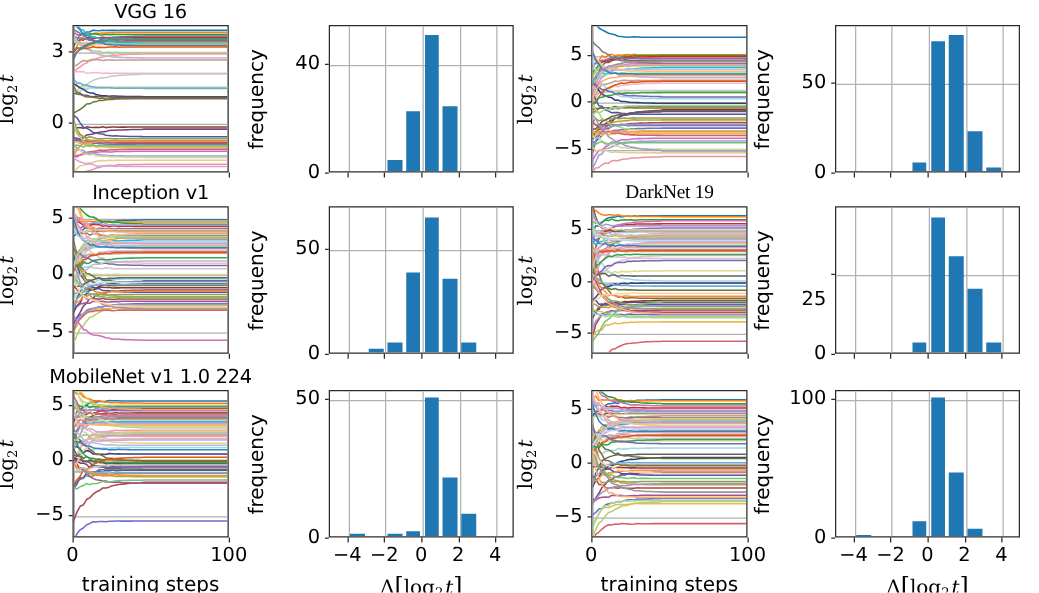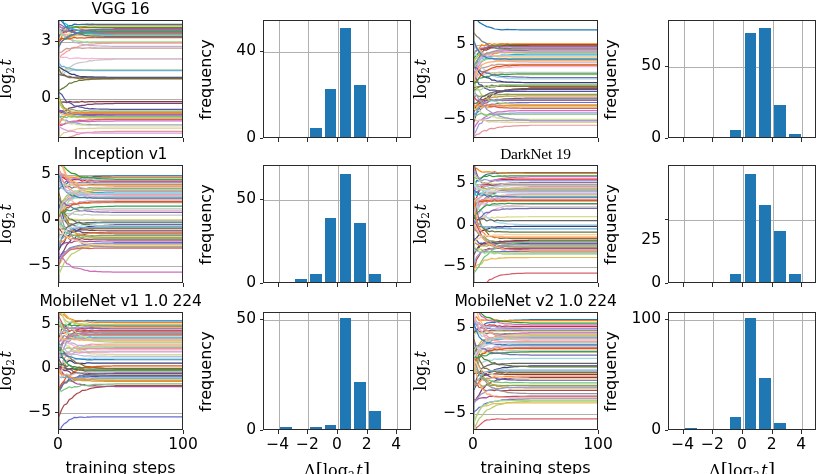--- a/index.html
+++ b/index.html
@@ -650,7 +650,6 @@
         <path d="M0.00 48.30 L2.60 51.42 L5.21 56.08 L7.81 58.21 L10.42 59.85 L13.02 60.60 L15.63 61.52 L18.23 62.45 L20.83 63.37 L23.44 63.84 L26.04 64.69 L28.65 64.91 L31.25 65.51 L33.85 65.88 L36.46 65.68 L39.06 66.03 L41.67 66.16 L44.27 66.27 L46.88 66.35 L49.48 66.42 L52.08 66.48 L54.69 66.52 L57.29 66.70 L59.90 66.70 L62.50 66.70 L65.10 66.70 L67.71 66.70 L70.31 66.70 L72.92 66.70 L75.52 66.70 L78.13 66.70 L80.73 66.70 L83.33 66.70 L85.94 66.70 L88.54 66.70 L91.15 66.70 L93.75 66.70 L96.35 66.70 L98.96 66.70 L101.56 66.70 L104.17 66.70 L106.77 66.70 L109.38 66.70 L111.98 66.70 L114.58 66.70 L117.19 66.70 L119.79 66.70 L122.40 66.70 L125.00 66.70" fill="none" stroke="#fdd0a2" stroke-width="1.25" stroke-linejoin="round" stroke-linecap="round"></path>
       </svg>
     </div>
-    <div class="panel-title" style="left: 413px; width: 245px; top: 293px;">MobileNet v2 1.0 224</div>
     <div class="tick tick-y" style="left: 469.5px; top: 412.899px;"></div>
     <div class="ticklabel y" style="left: 415px; width: 51px; top: 412.899px;">−5</div>
     <div class="tick tick-y" style="left: 469.5px; top: 370.145px;"></div>

